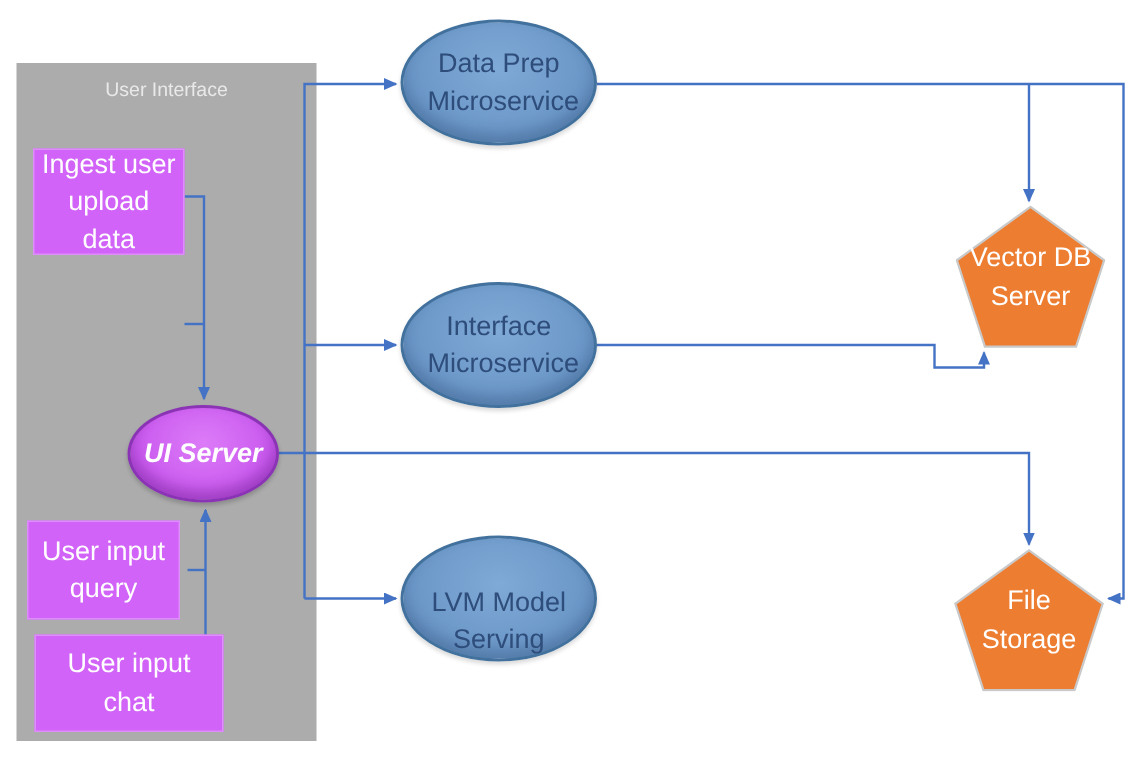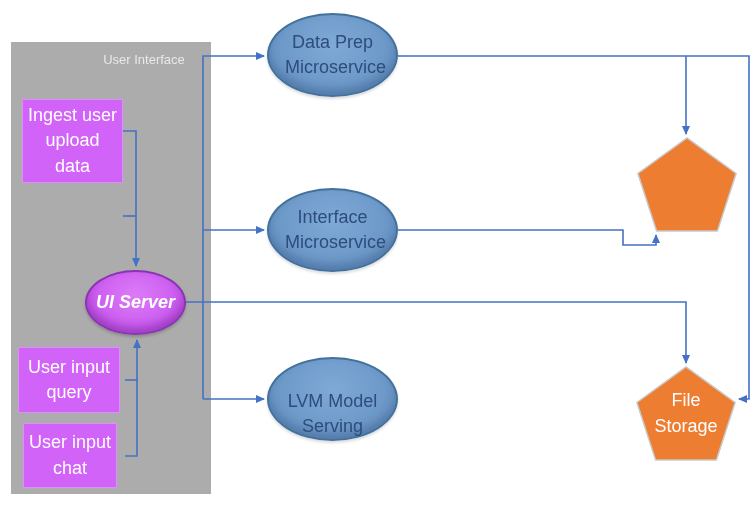--- a/index.html
+++ b/index.html
@@ -14,7 +14,7 @@
   }
   .container-label {
     position: absolute; top: 10px; left: 0; width: 100%;
-    text-align: center; color: #E9E9E9; font-size: 13px; margin-left: 33px;
+    text-align: center; color: #E9E9E9; font-size: 13px;
   }
   .connectors { position: absolute; left: 0; top: 0; z-index: 2; }
   .node {

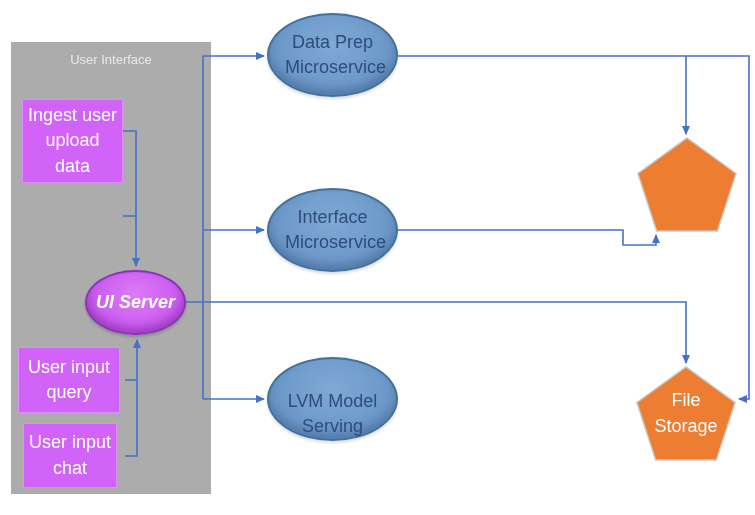--- a/index.html
+++ b/index.html
@@ -77,7 +77,7 @@
     </g>
   </svg>
 
-  <div class="node mbox" style="left:22px; top:99px; width:101px; height:84px;justify-content:center;">
+  <div class="node mbox" style="left:22px; top:99px; width:101px; height:71px;justify-content:center;">
     <span class="lbl">Ingest user upload data</span>
   </div>
   <div class="node mbox" style="left:18px; top:347px; width:102px; height:66px;">

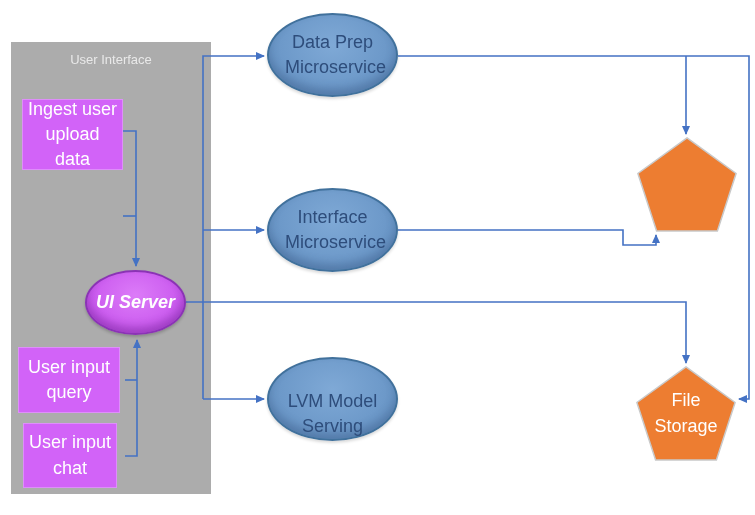--- a/index.html
+++ b/index.html
@@ -105,6 +105,7 @@
     <svg class="shape" viewBox="0 0 100 95">
       <polygon points="50,0.9 99.1,36.5 80.4,94.1 19.6,94.1 0.9,36.5" fill="#ED7D31" stroke="#C9C9C9" stroke-width="1.5"></polygon>
     </svg>
+    <span class="lbl">Vector DB Server</span>
   </div>
   <div class="node pentagon" style="left:636px; top:366px; width:100px; height:95px;">
     <svg class="shape" viewBox="0 0 100 95">

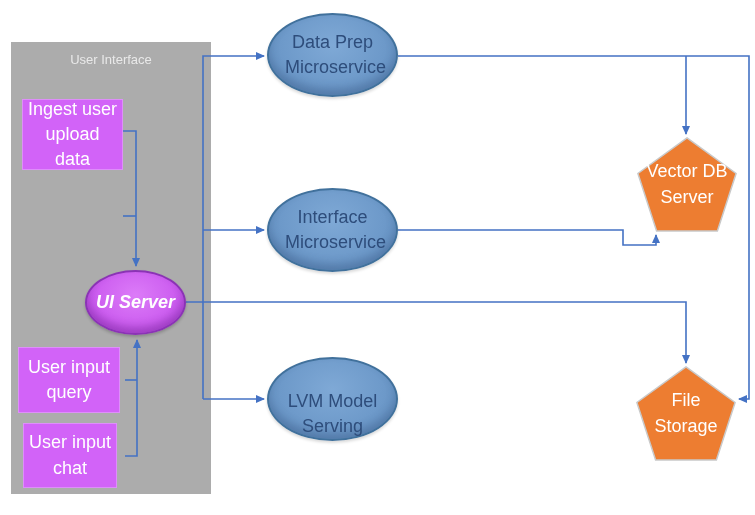--- a/index.html
+++ b/index.html
@@ -83,7 +83,7 @@
   <div class="node mbox" style="left:18px; top:347px; width:102px; height:66px;">
     <span class="lbl">User input query</span>
   </div>
-  <div class="node mbox" style="left:23px; top:423px; width:94px; height:65px;">
+  <div class="node mbox" style="left:23px; top:423px; width:126px; height:65px;">
     <span class="lbl">User input chat</span>
   </div>
 

